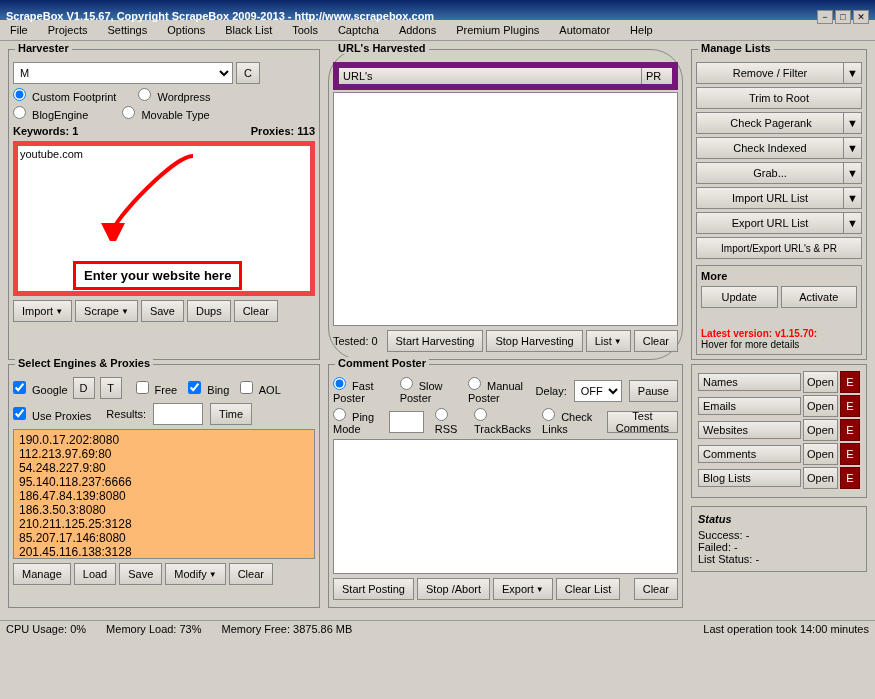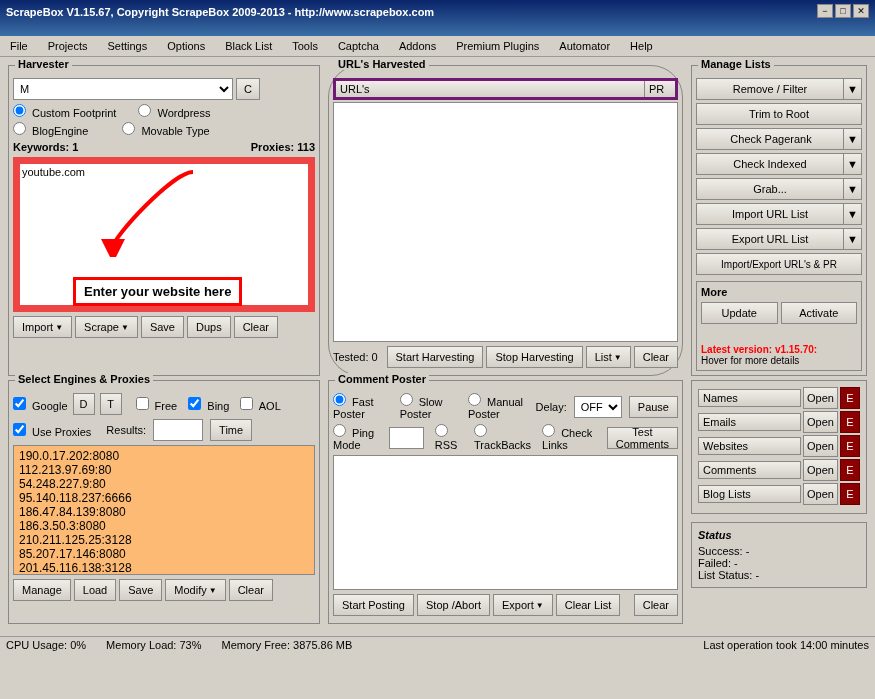--- a/index.html
+++ b/index.html
@@ -12,10 +12,10 @@
     .title-bar {
       background: linear-gradient(to bottom, #0a246a, #3a6ea5);
       color: white;
-      padding: 18px 6px;
+      padding: 10px 6px;
       display: flex;
       justify-content: space-between;
-      align-items: flex-end;
+      align-items: flex-start;
       height: 20px;
     }
     .title-bar-title { font-size: 11px; font-weight: bold; }

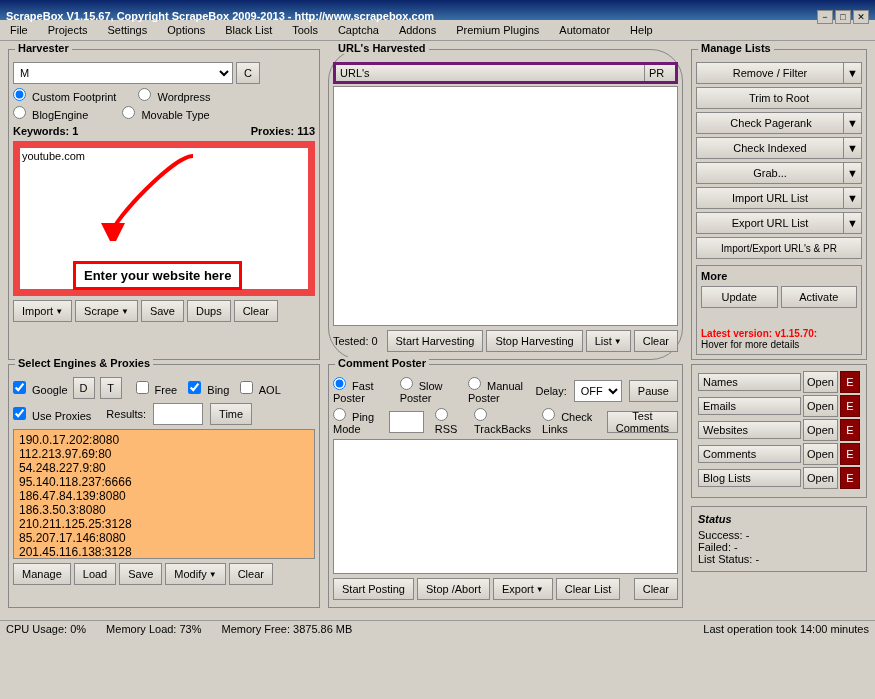--- a/index.html
+++ b/index.html
@@ -324,7 +324,7 @@
   <div class="group-box urls-panel" style="margin:4px 4px 0 0; padding-top:12px; display:flex; flex-direction:column;border-radius:32px;">
     <span class="group-box-label">URL's Harvested</span>
 
-    <div style="display:flex; border:3px solid #701a75; background:#a16207; margin-bottom:2px;">
+    <div style="display:flex; border:6px solid #701a75; background:#a16207; margin-bottom:2px;">
       <div style="flex:1; padding:2px 4px; background:linear-gradient(to bottom,#f0ede8,#d4d0c8); border-right:1px solid #888;">URL's</div>
       <div style="width:30px; padding:2px 4px; background:linear-gradient(to bottom,#f0ede8,#d4d0c8);">PR</div>
     </div>

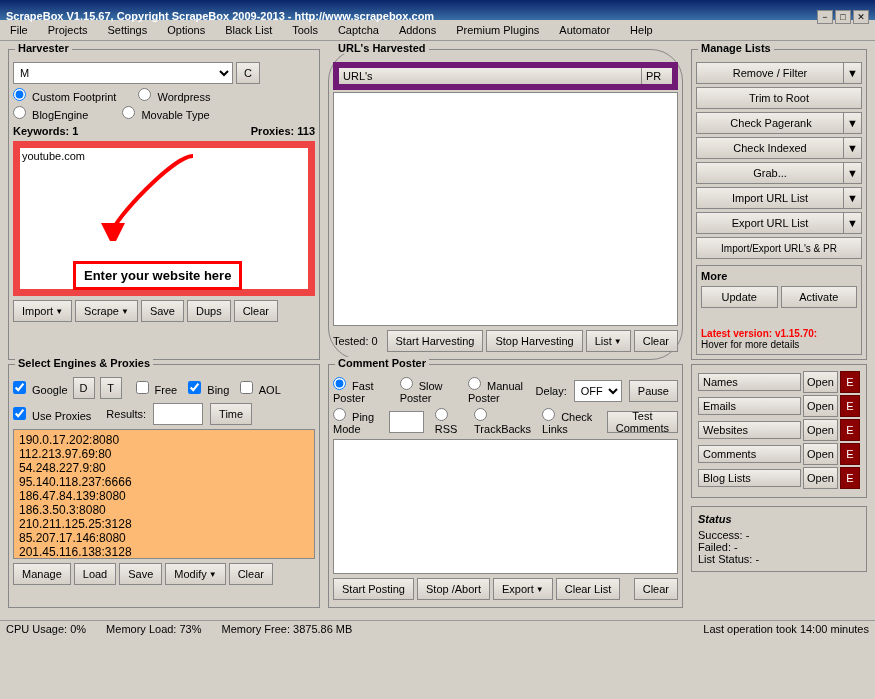--- a/index.html
+++ b/index.html
@@ -195,7 +195,7 @@
     .keyword-textarea {
       width: 100%;
       height: 140px;
-      border: 7px solid #ef4444;
+      border: 5px solid #ef4444;
       background: white;
       font-size: 11px;
       padding: 2px;

